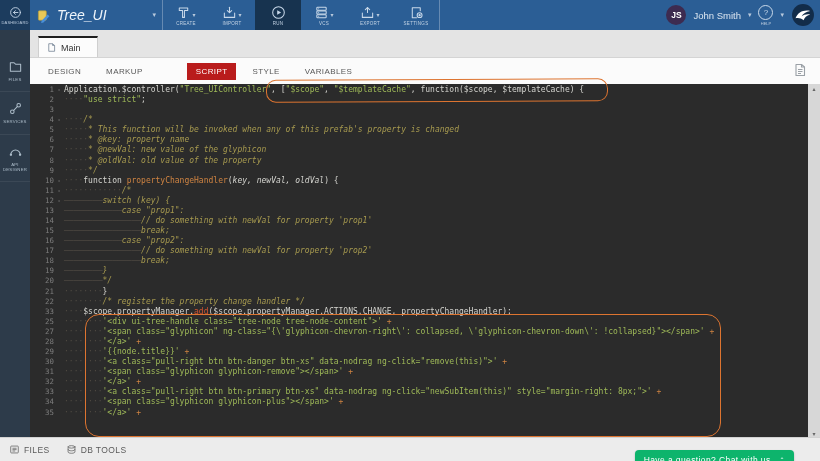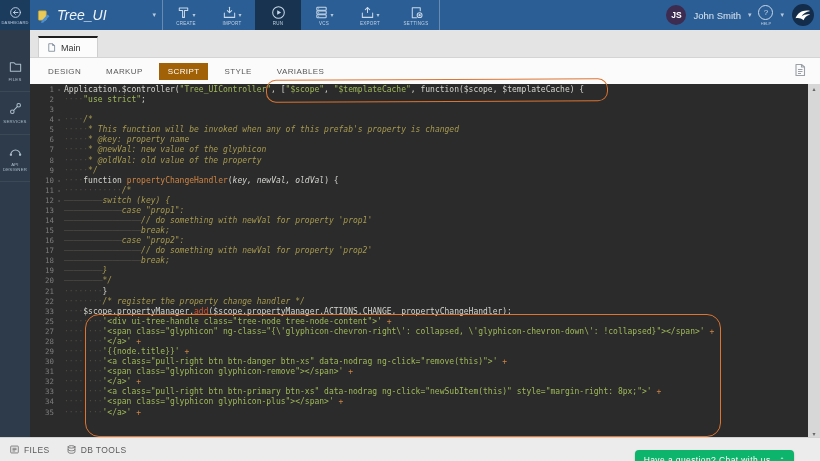--- a/index.html
+++ b/index.html
@@ -41,7 +41,7 @@
        display:flex;align-items:center;gap:4px;padding:0 16px 0 7px;font-size:9px;color:#333;cursor:pointer;}
   .subtabbar{height:26px;background:#fbfbfb;display:flex;align-items:center;gap:7px;padding-left:9px;flex:none;position:relative;}
   .subtab{font-size:8px;letter-spacing:.4px;color:#585858;padding:4px 9px;cursor:pointer;}
-  .subtab.active{background:#a16207;color:#fff;}
+  .subtab.active{background:#b91c1c;color:#fff;margin-left:28px;}
   .fileicon-right{position:absolute;right:12px;top:4px;color:#9aa0a6;cursor:pointer;}
 
   

